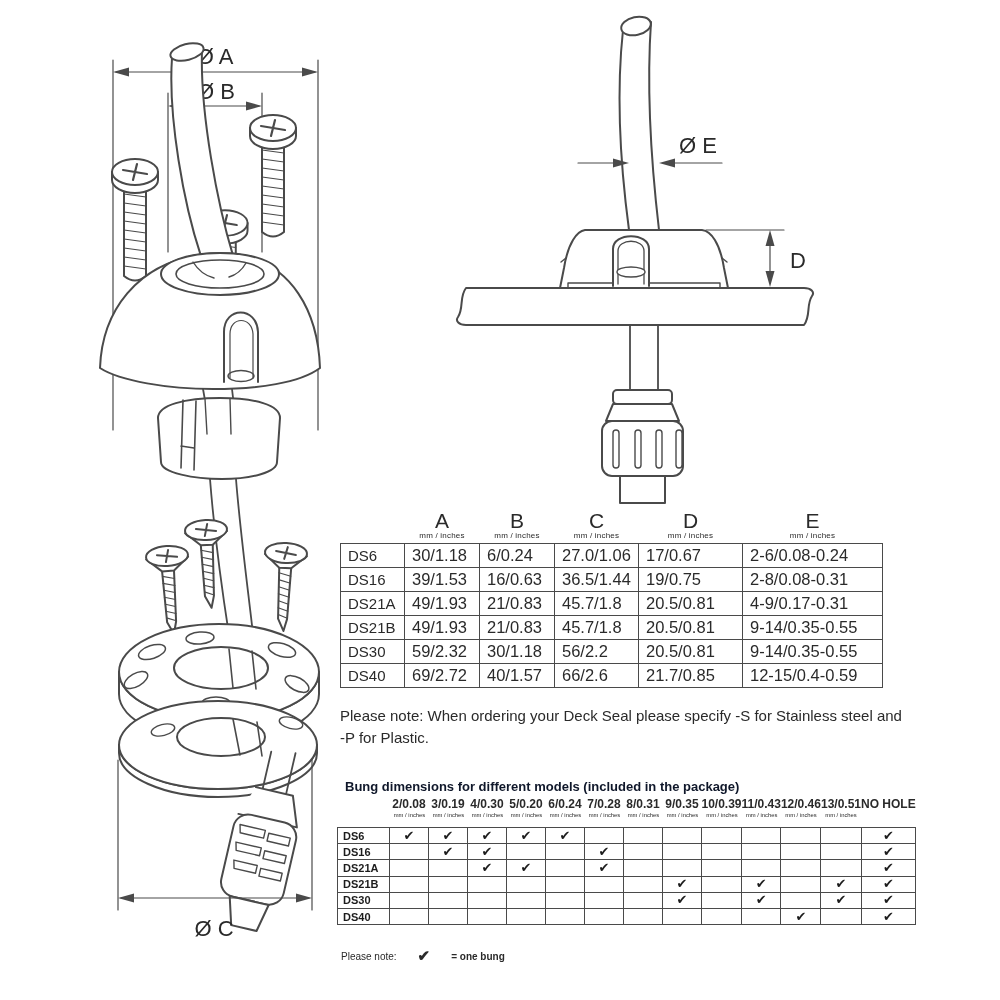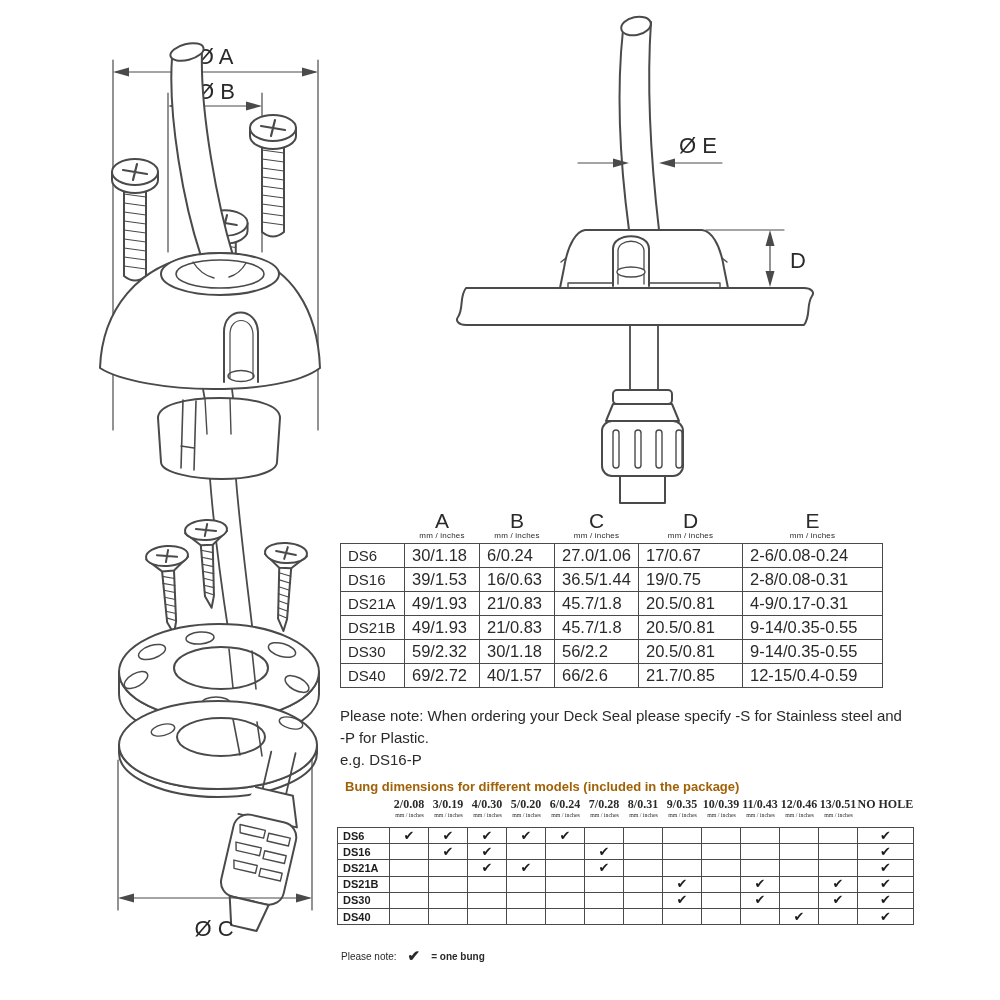--- a/index.html
+++ b/index.html
@@ -307,7 +307,6 @@
   
   <div class="note">
     <div>Please note: When ordering your Deck Seal please specify -S for Stainless steel and -P for Plastic.</div>
-    <div>e.g. DS16-P</div>
   </div>
 
   

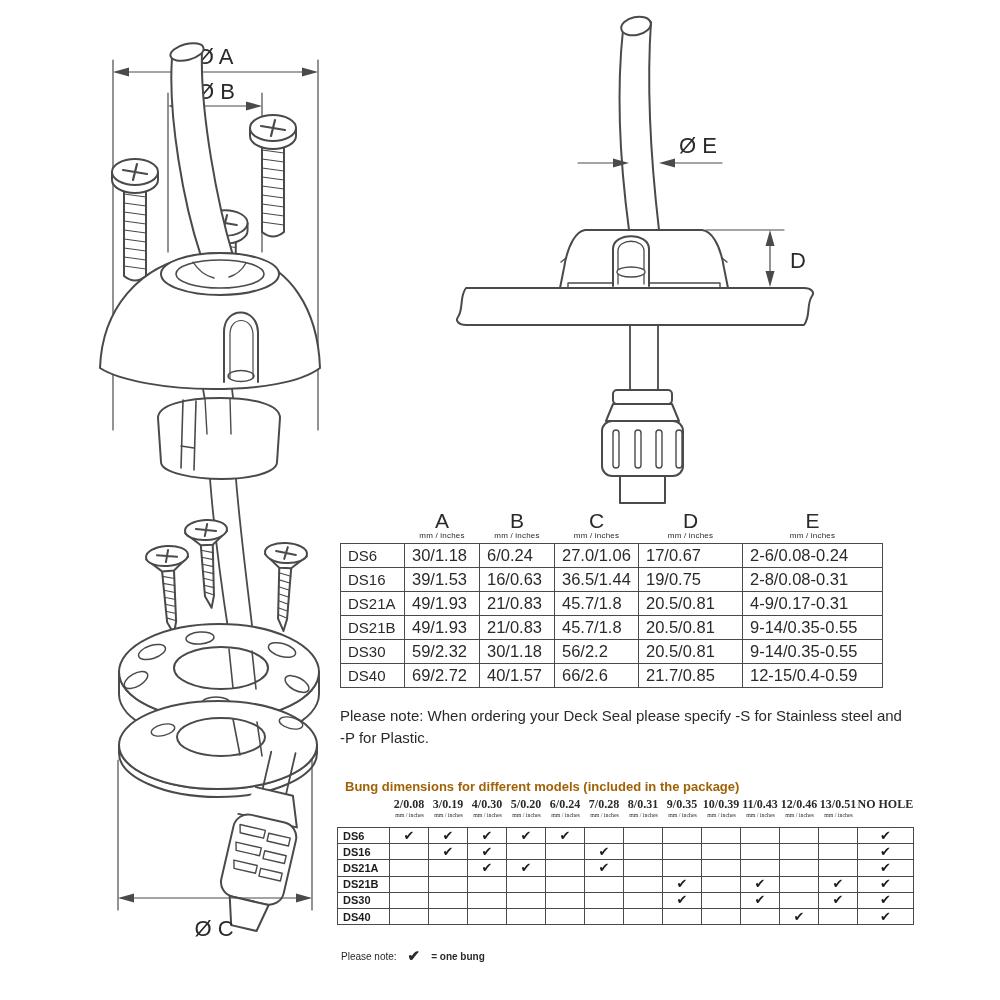--- a/index.html
+++ b/index.html
@@ -20,7 +20,7 @@
   .note{position:absolute;left:340px;top:705px;width:570px;font-size:15px;line-height:22px;color:#2a2a2a;}
 
   
-  .bung-title{position:absolute;left:345px;top:779px;font-size:13px;font-weight:bold;color:#a16207;}
+  .bung-title{position:absolute;left:345px;top:779px;font-size:13px;font-weight:bold;color:#0f172a;}
   .bung-table{position:absolute;left:337px;top:798px;border-collapse:collapse;table-layout:fixed;}
   .bung-table th{border:none;vertical-align:top;font-weight:bold;padding:0 0 9px 0;text-align:center;font-family:Liberation Serif, serif;}
   .bung-table .bh-big{font-size:12px;line-height:13px;white-space:nowrap;color:#2a2a2a;}

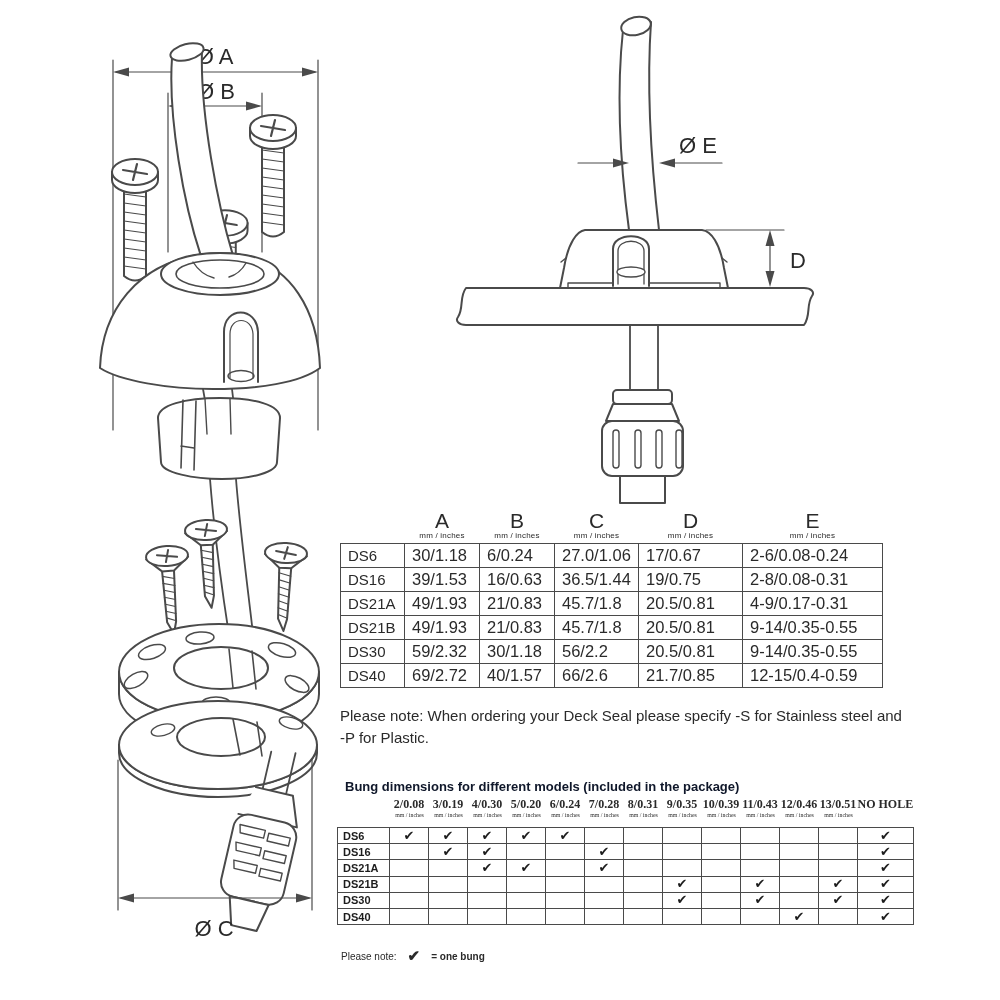--- a/index.html
+++ b/index.html
@@ -22,7 +22,7 @@
   
   .bung-title{position:absolute;left:345px;top:779px;font-size:13px;font-weight:bold;color:#0f172a;}
   .bung-table{position:absolute;left:337px;top:798px;border-collapse:collapse;table-layout:fixed;}
-  .bung-table th{border:none;vertical-align:top;font-weight:bold;padding:0 0 9px 0;text-align:center;font-family:Liberation Serif, serif;}
+  .bung-table th{border:none;vertical-align:top;font-weight:bold;padding:0 0 9px 0;text-align:center;}
   .bung-table .bh-big{font-size:12px;line-height:13px;white-space:nowrap;color:#2a2a2a;}
   .bung-table .bh-units{font-size:6.5px;font-weight:normal;color:#2a2a2a;transform:scale(.9);}
   .bung-table td{border:1.4px solid #4a4a4a;height:15.2px;text-align:center;

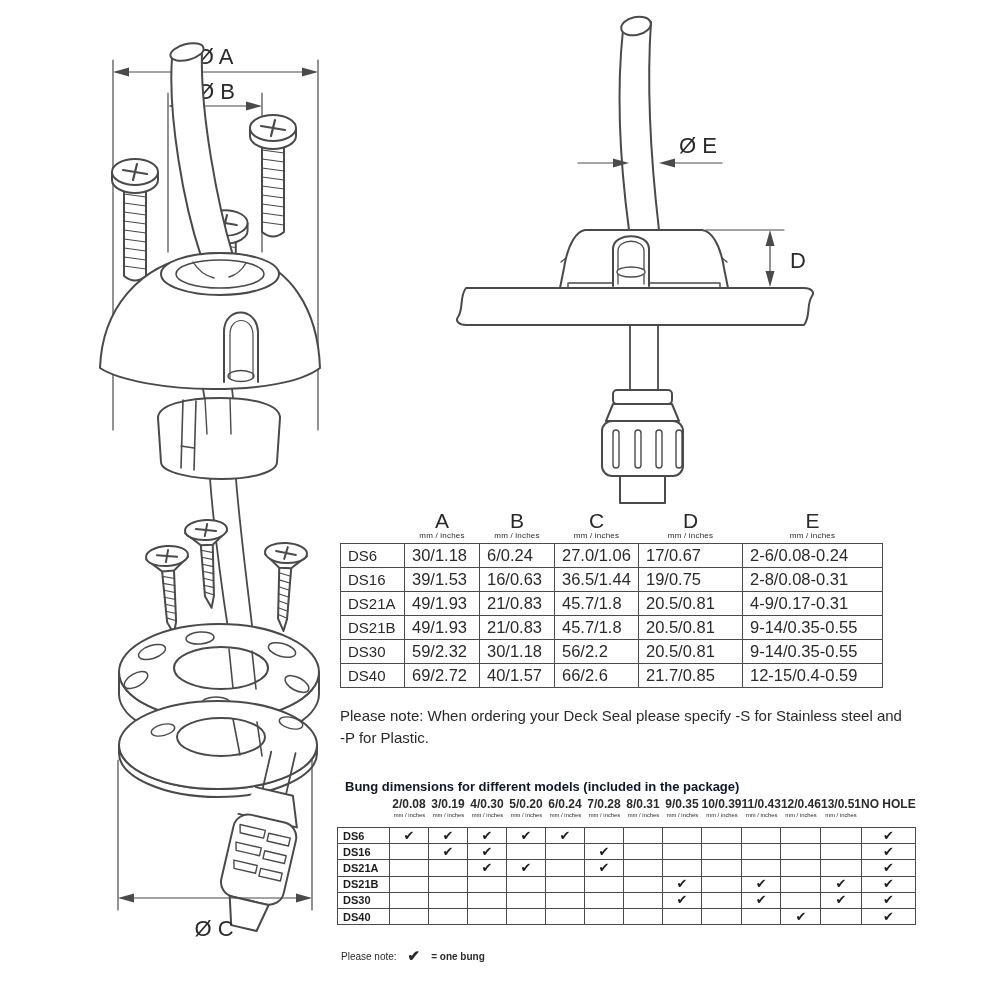--- a/index.html
+++ b/index.html
@@ -31,7 +31,7 @@
   .bung-table td .chk{font-size:13px;line-height:13px;}
 
   .bung-footer{position:absolute;left:341px;top:947px;font-size:10px;color:#2a2a2a;
-    display:flex;align-items:center;gap:11px;}
+    display:flex;align-items:center;gap:21px;}
   .bung-footer .chk{font-size:15px;font-weight:bold;}
   .bung-footer .bf-text{font-size:10px;font-weight:bold;}
 </style>

